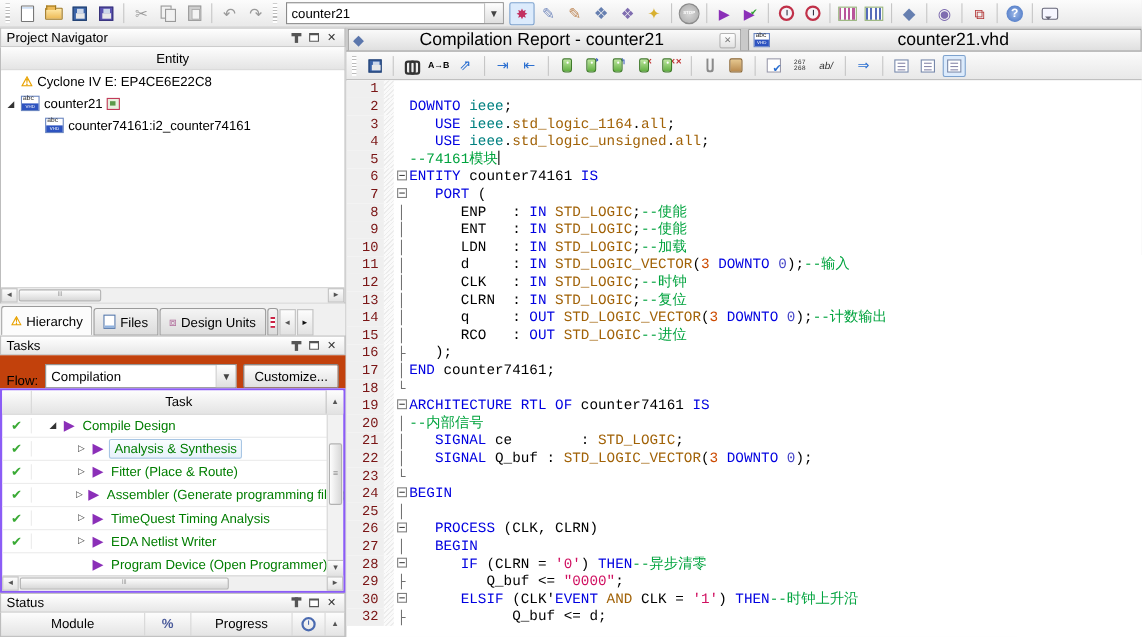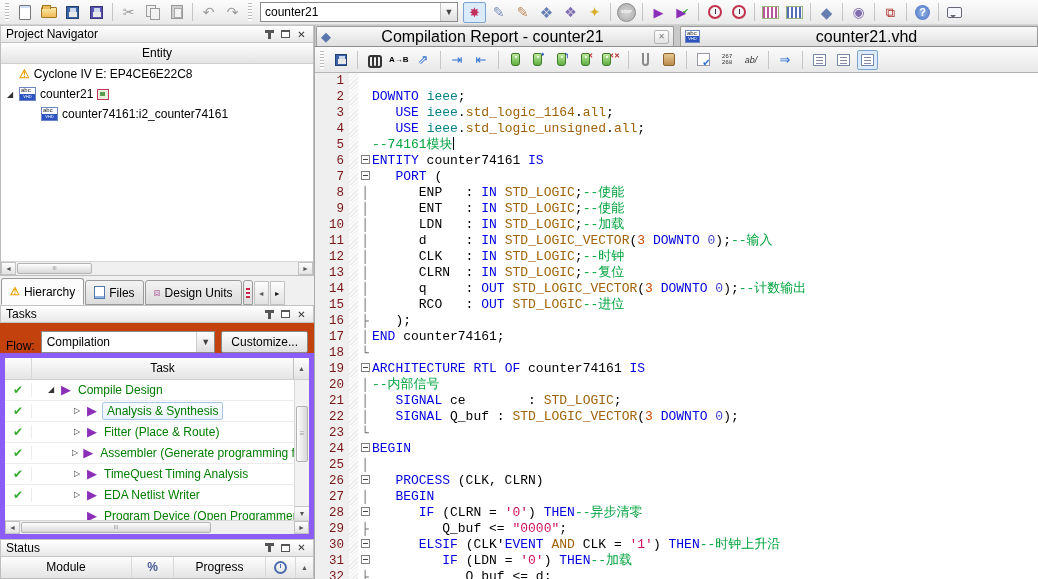--- a/index.html
+++ b/index.html
@@ -80,7 +80,7 @@
   #flow-combo .val{flex:1;padding:0 5px}
   #flow-combo .dd{width:18px;height:20px;display:flex;align-items:center;justify-content:center;font-size:9px;color:#444;background:linear-gradient(#fefefe,#dfdfdf);border-left:1px solid #ccc}
   #customize-btn{height:22px;padding:0 9px;border:1px solid #8a8a8a;border-radius:2px;background:linear-gradient(#fdfdfd,#e0e0e0);font-size:12px}
-  #task-table{border:5px solid #8b5cf6;background:#fff;display:flex;flex-direction:column;height:186px}
+  #task-table{border:2px solid #8b5cf6;background:#fff;display:flex;flex-direction:column;height:186px}
   #task-head{height:22px;display:flex;border-bottom:1px solid #cfcfcf;background:linear-gradient(#fdfdfd,#e4e4e4)}
   #task-head .c1{width:27px;border-right:1px solid #d8d8d8}
   #task-head .c2{flex:1;display:flex;align-items:center;justify-content:center}

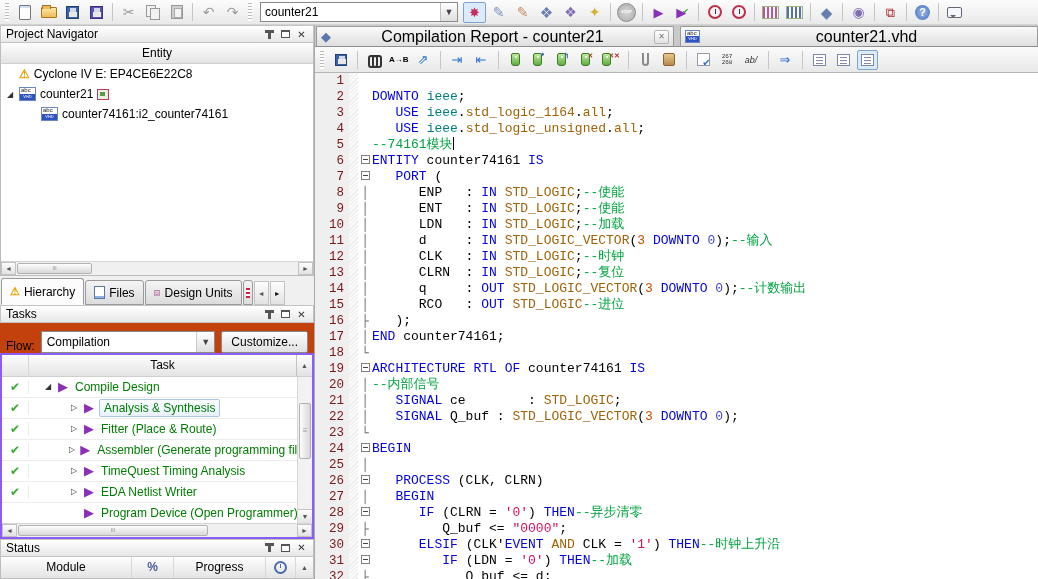--- a/index.html
+++ b/index.html
@@ -531,7 +531,6 @@
         <div class="cl"><span class="ln">28</span><span class="hatchc"></span><span class="fold"><span class="foldbox"></span></span><span class="ct"><span class="tk-n">      </span><span class="tk-k">IF</span><span class="tk-n"> (CLRN = </span><span class="tk-s">'0'</span><span class="tk-n">) </span><span class="tk-k">THEN</span><span class="tk-c">--异步清零</span></span></div>
         <div class="cl"><span class="ln">29</span><span class="hatchc"></span><span class="fold">├</span><span class="ct"><span class="tk-n">         Q_buf &lt;= </span><span class="tk-s">"0000"</span><span class="tk-n">;</span></span></div>
         <div class="cl"><span class="ln">30</span><span class="hatchc"></span><span class="fold"><span class="foldbox"></span></span><span class="ct"><span class="tk-n">      </span><span class="tk-k">ELSIF</span><span class="tk-n"> (CLK'</span><span class="tk-k">EVENT</span><span class="tk-n"> </span><span class="tk-t">AND</span><span class="tk-n"> CLK = </span><span class="tk-s">'1'</span><span class="tk-n">) </span><span class="tk-k">THEN</span><span class="tk-c">--时钟上升沿</span></span></div>
-        <div class="cl"><span class="ln">31</span><span class="hatchc"></span><span class="fold"><span class="foldbox"></span></span><span class="ct"><span class="tk-n">         </span><span class="tk-k">IF</span><span class="tk-n"> (LDN = </span><span class="tk-s">'0'</span><span class="tk-n">) </span><span class="tk-k">THEN</span><span class="tk-c">--加载</span></span></div>
         <div class="cl"><span class="ln">32</span><span class="hatchc"></span><span class="fold">├</span><span class="ct"><span class="tk-n">            Q_buf &lt;= d;</span></span></div>
       </div>
   </div>

